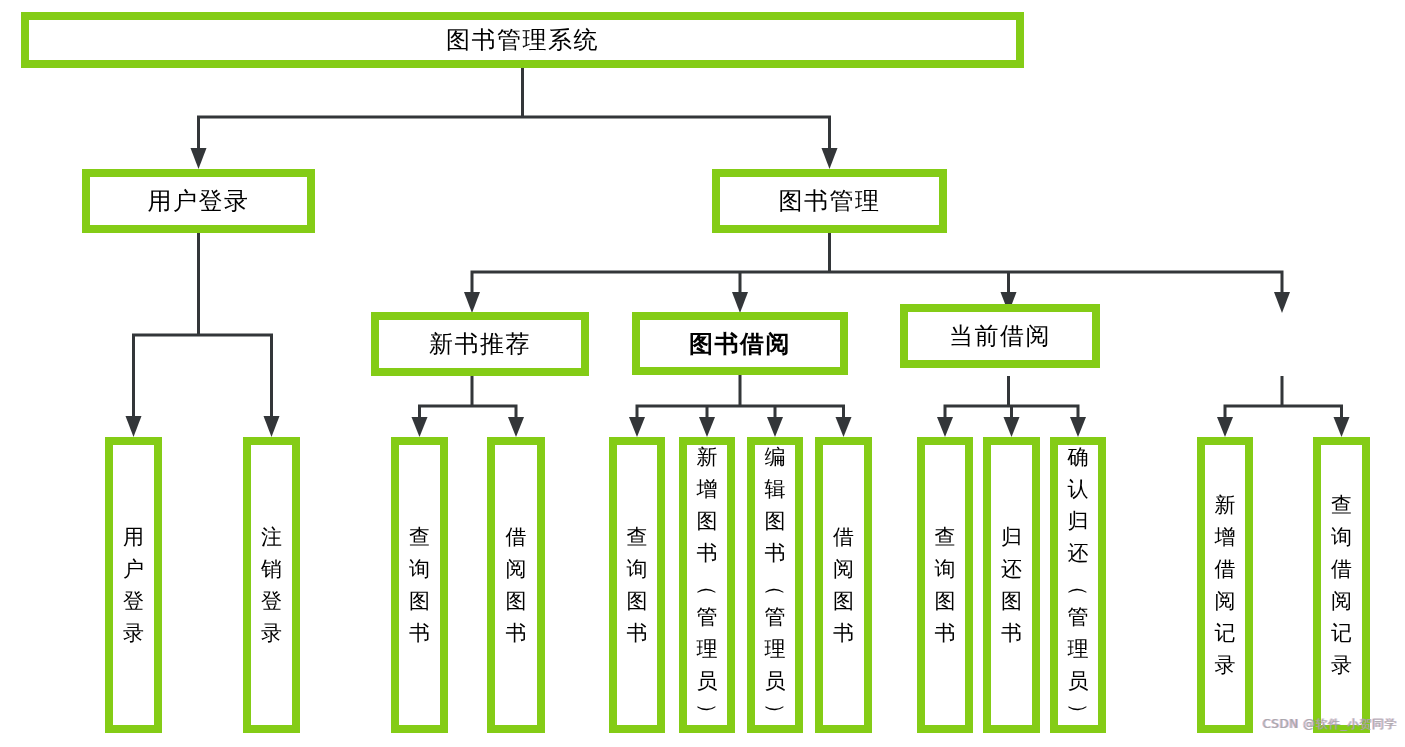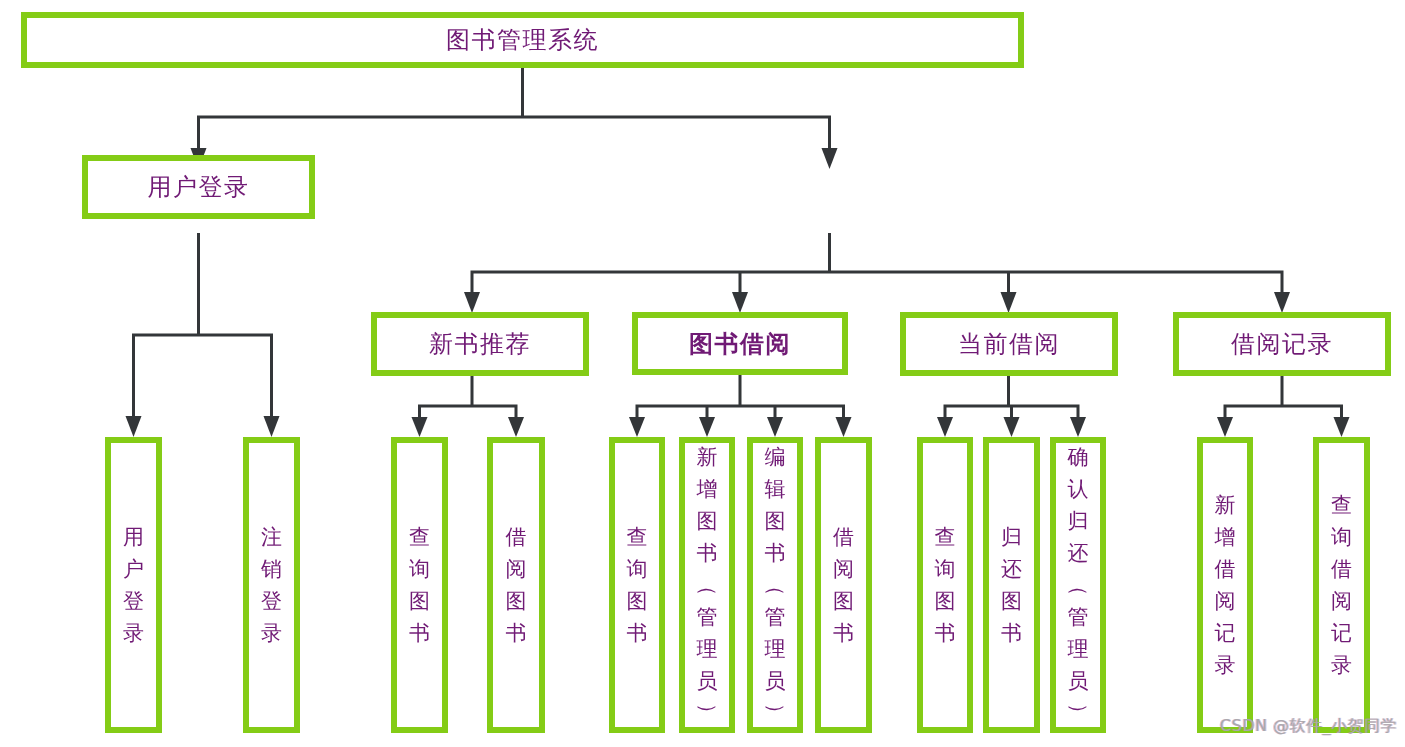--- a/index.html
+++ b/index.html
@@ -11,9 +11,9 @@
   #connectors { position:absolute; left:0; top:0; width:1405px; height:747px; }
   .box {
     position:absolute; box-sizing:border-box;
-    border:6px solid #84cc16; background:#ffffff;
+    border:8px solid #84cc16; background:#ffffff;
     display:flex; align-items:center; justify-content:center;
-    color:#701a75; font-size:24px; letter-spacing:1.5px;
+    color:#000000; font-size:24px; letter-spacing:1.5px;
     white-space:nowrap;
     text-align:center;
   }

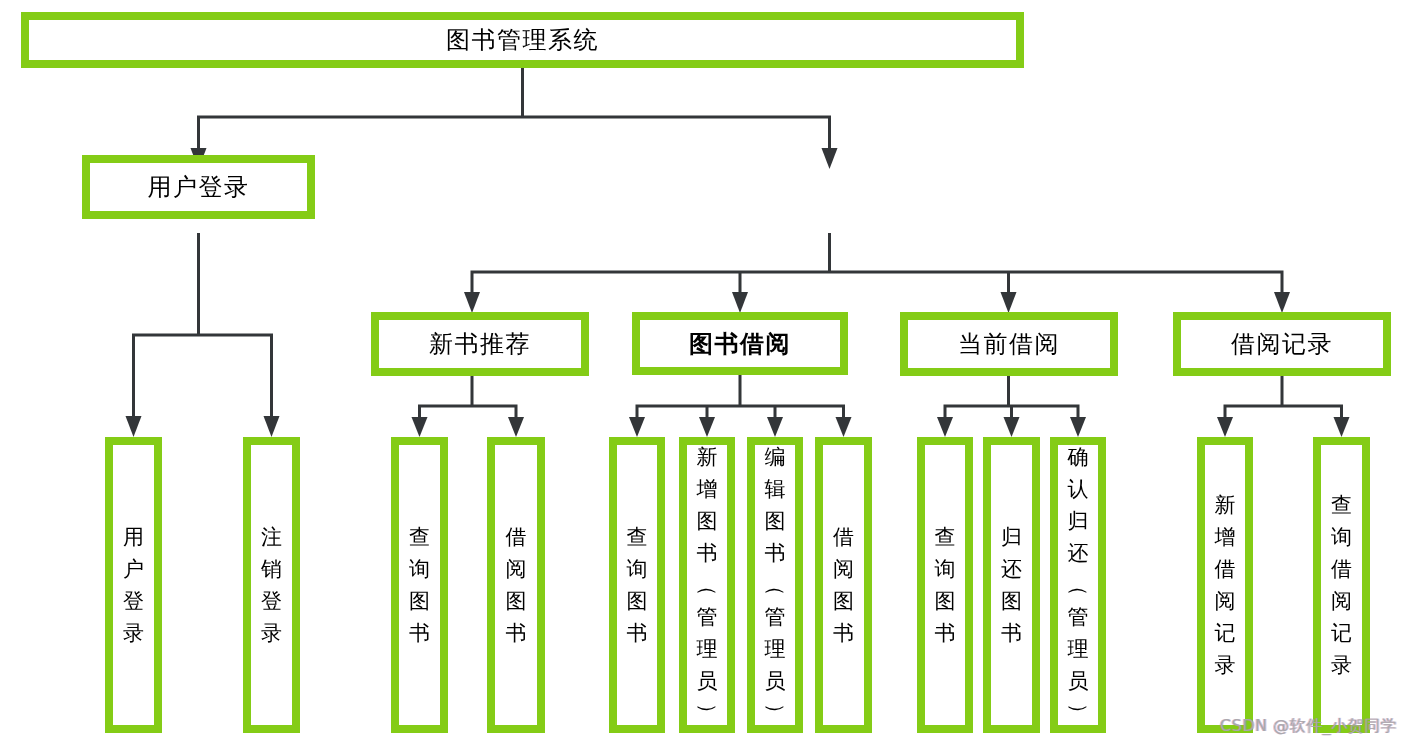--- a/index.html
+++ b/index.html
@@ -77,7 +77,7 @@
 
   <div class="box" style="left:21px; top:12px; width:1003px; height:56px;">图书管理系统</div>
 
-  <div class="box" style="left:82px; top:155px; width:233px; height:64px;">用户登录</div>
+  <div class="box" style="left:82px; top:169px; width:233px; height:64px;">用户登录</div>
 
   <div class="box" style="left:363px; top:312px; width:218px; height:64px;margin-left:8px;">新书推荐</div>
   <div class="box" style="left:632px; top:312px; width:216px; height:63px;font-weight:bold;">图书借阅</div>

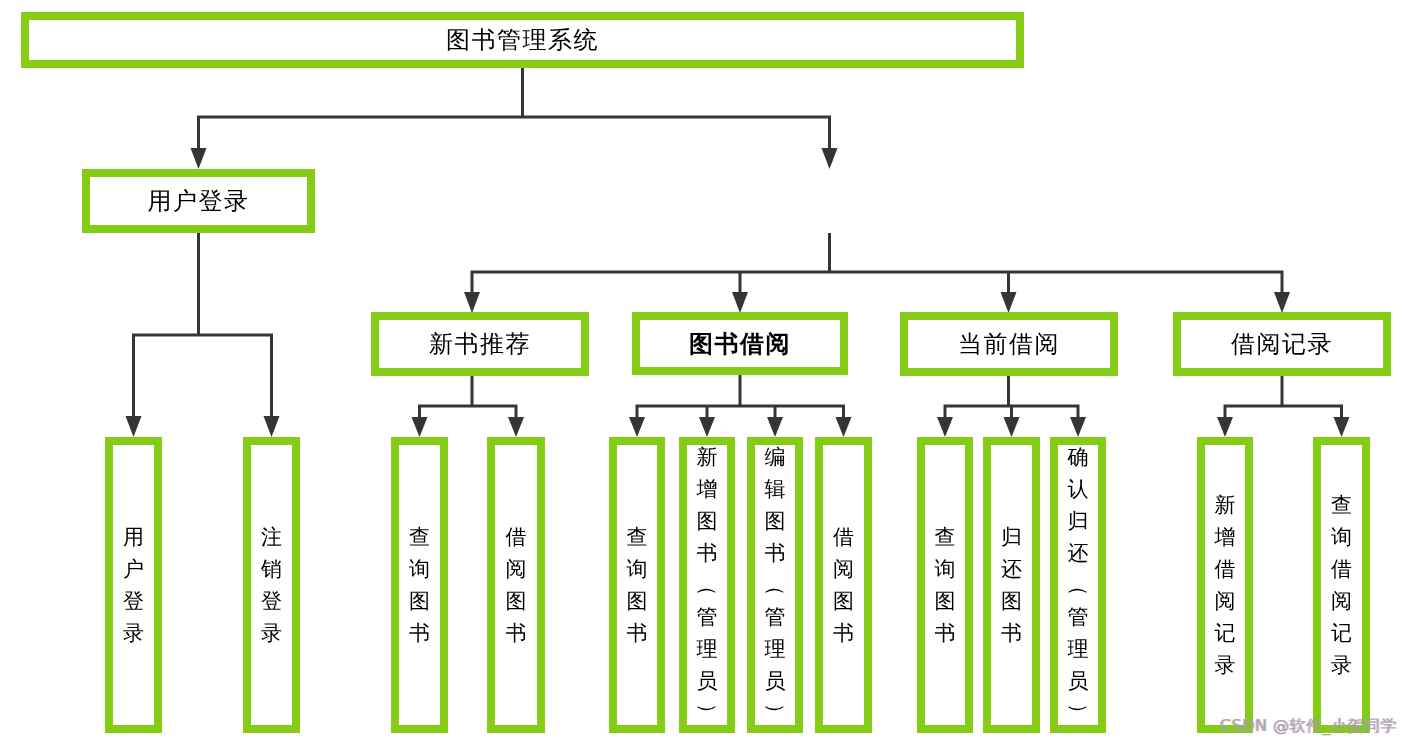--- a/index.html
+++ b/index.html
@@ -78,6 +78,7 @@
   <div class="box" style="left:21px; top:12px; width:1003px; height:56px;">图书管理系统</div>
 
   <div class="box" style="left:82px; top:169px; width:233px; height:64px;">用户登录</div>
+  <div class="box" style="left:712px; top:169px; width:235px; height:64px;">图书管理</div>
 
   <div class="box" style="left:363px; top:312px; width:218px; height:64px;margin-left:8px;">新书推荐</div>
   <div class="box" style="left:632px; top:312px; width:216px; height:63px;font-weight:bold;">图书借阅</div>

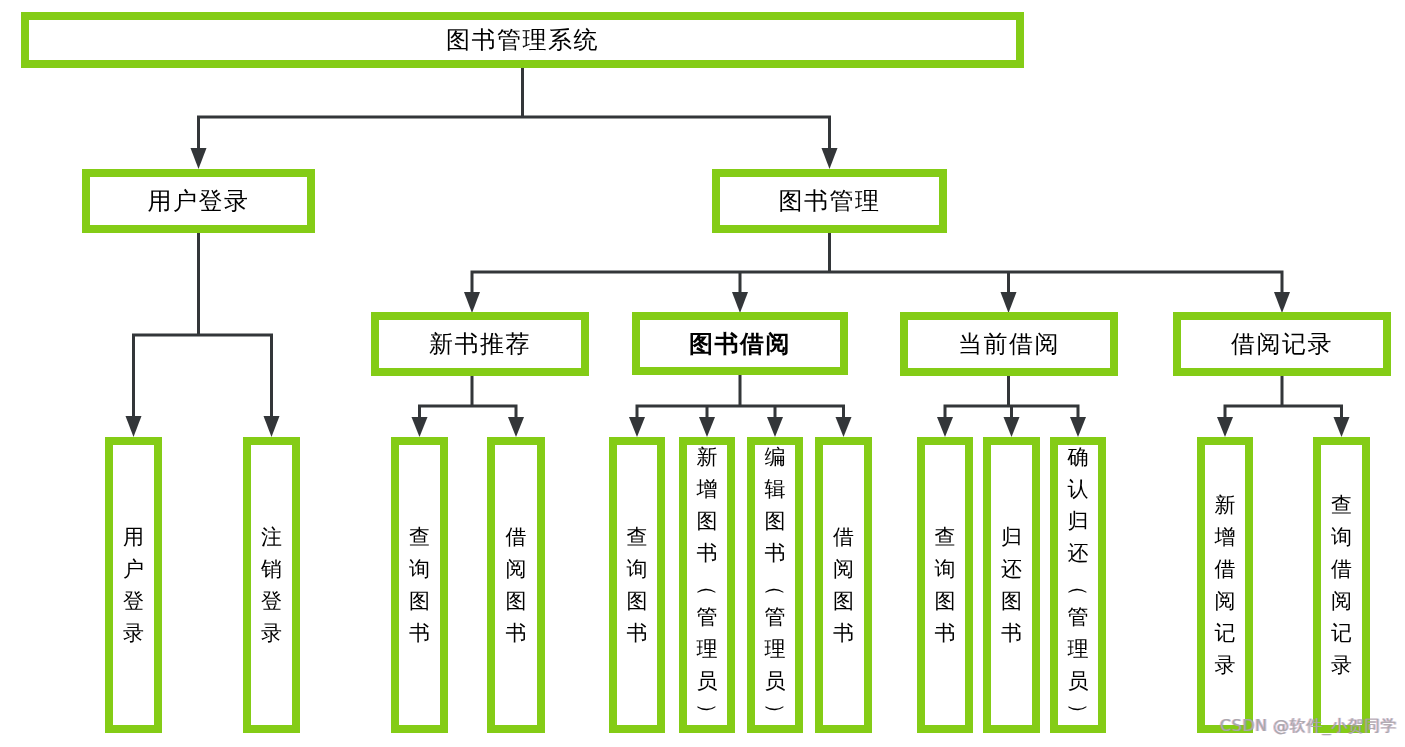--- a/index.html
+++ b/index.html
@@ -82,7 +82,7 @@
 
   <div class="box" style="left:363px; top:312px; width:218px; height:64px;margin-left:8px;">新书推荐</div>
   <div class="box" style="left:632px; top:312px; width:216px; height:63px;font-weight:bold;">图书借阅</div>
-  <div class="box" style="left:900px; top:312px; width:218px; height:64px;">当前借阅</div>
+  <div class="box" style="left:900px; top:304px; width:200px; height:64px;">当前借阅</div>
   <div class="box" style="left:1173px; top:312px; width:218px; height:64px;">借阅记录</div>
 
   <div class="box vbox" style="left:105px; top:437px; width:57px; height:296px;">

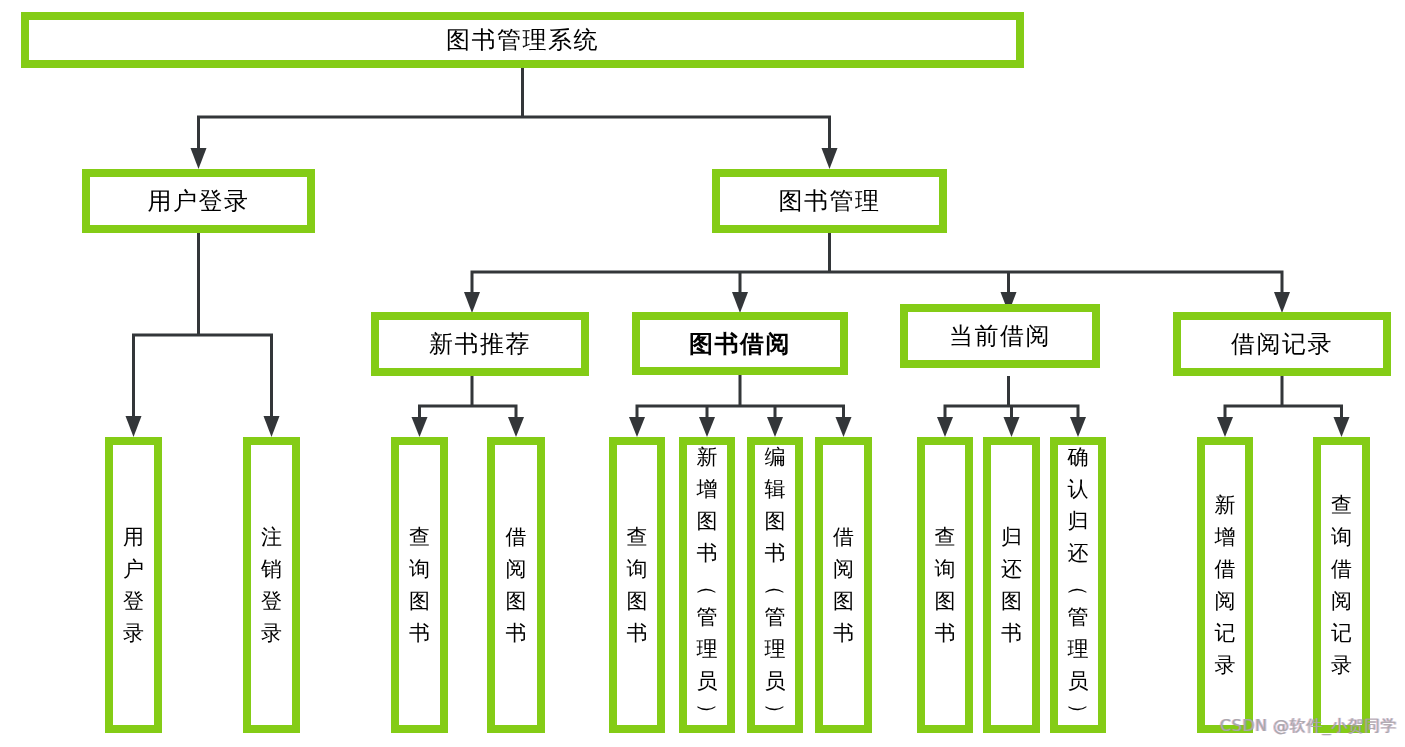--- a/index.html
+++ b/index.html
@@ -83,7 +83,6 @@
   <div class="box" style="left:363px; top:312px; width:218px; height:64px;margin-left:8px;">新书推荐</div>
   <div class="box" style="left:632px; top:312px; width:216px; height:63px;font-weight:bold;">图书借阅</div>
   <div class="box" style="left:900px; top:304px; width:200px; height:64px;">当前借阅</div>
-  <div class="box" style="left:1173px; top:312px; width:218px; height:64px;">借阅记录</div>
 
   <div class="box vbox" style="left:105px; top:437px; width:57px; height:296px;">
       <span class="ch">用</span>

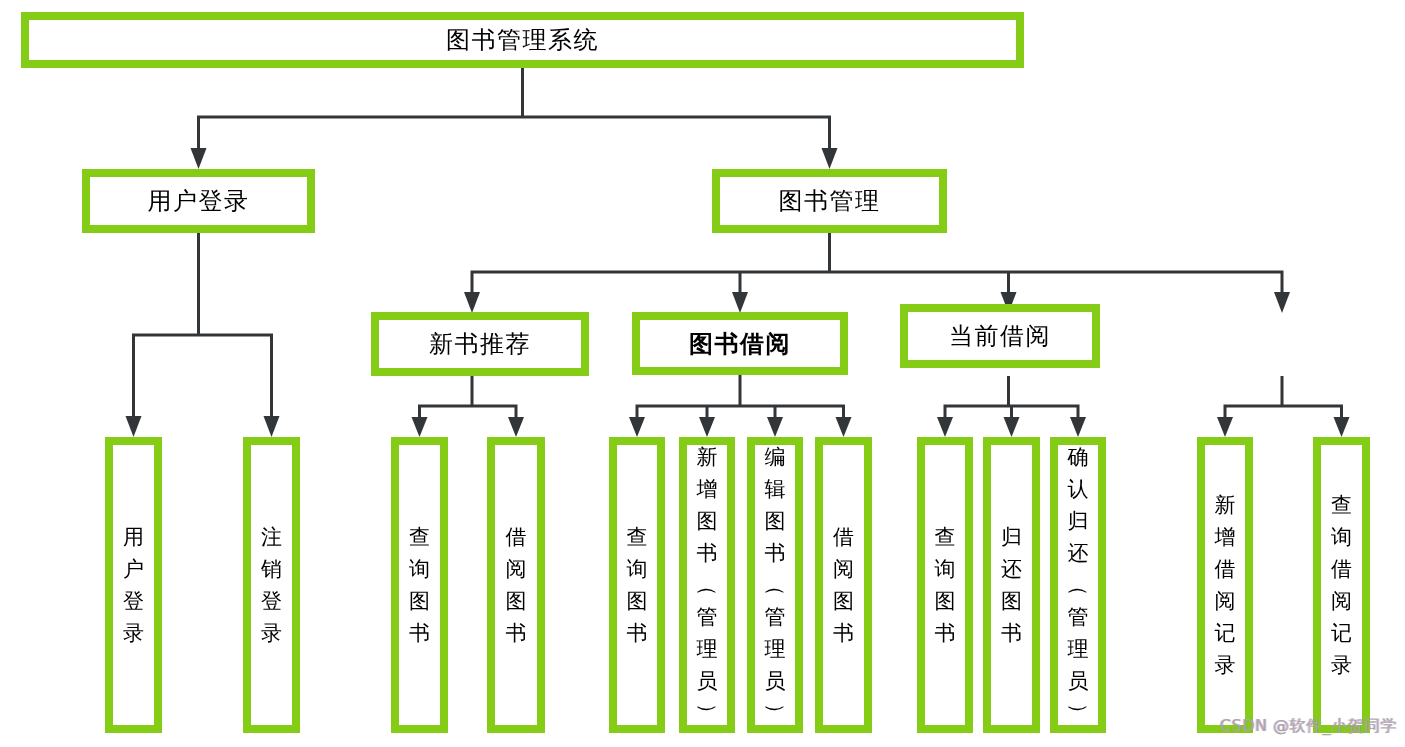--- a/index.html
+++ b/index.html
@@ -24,7 +24,7 @@
   .vbox .ch.rot { transform:rotate(90deg); }
   #watermark {
     position:absolute; right:8px; top:716px;
-    font-size:16px; letter-spacing:0.5px;
+    font-size:12px; letter-spacing:0.5px;
     color:#a9a9ad;
     text-shadow:-1px 0 0 rgba(226,120,120,0.45), 1px 0 0 rgba(120,140,226,0.45);
     white-space:nowrap;

